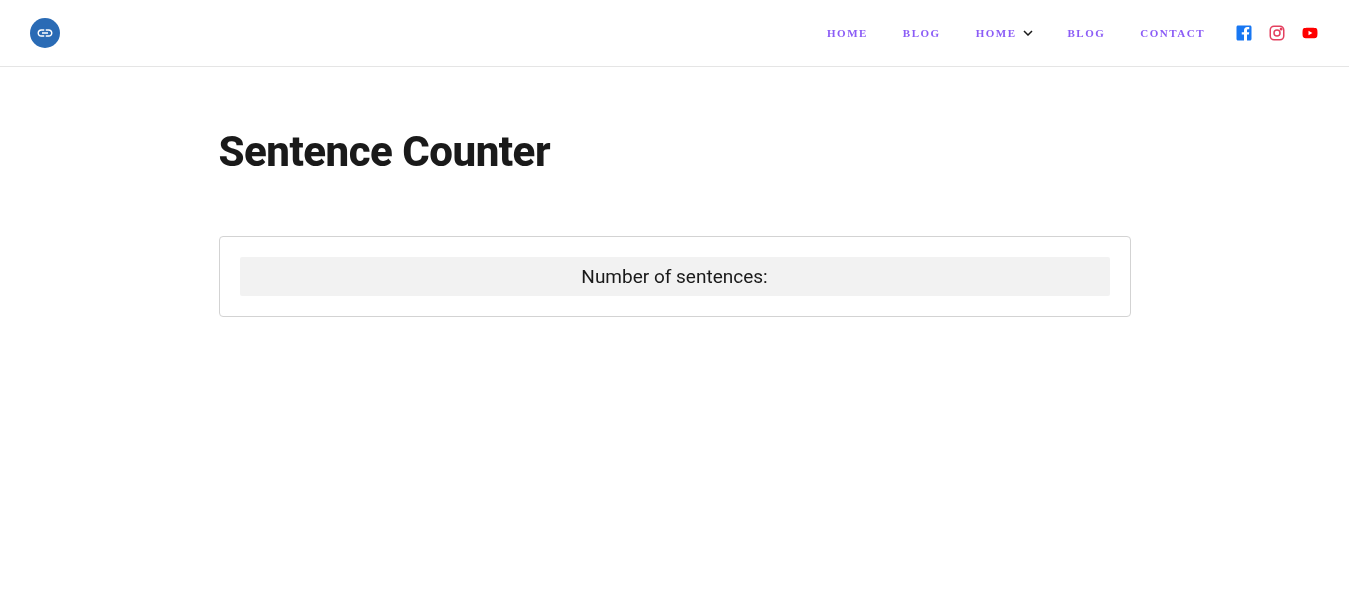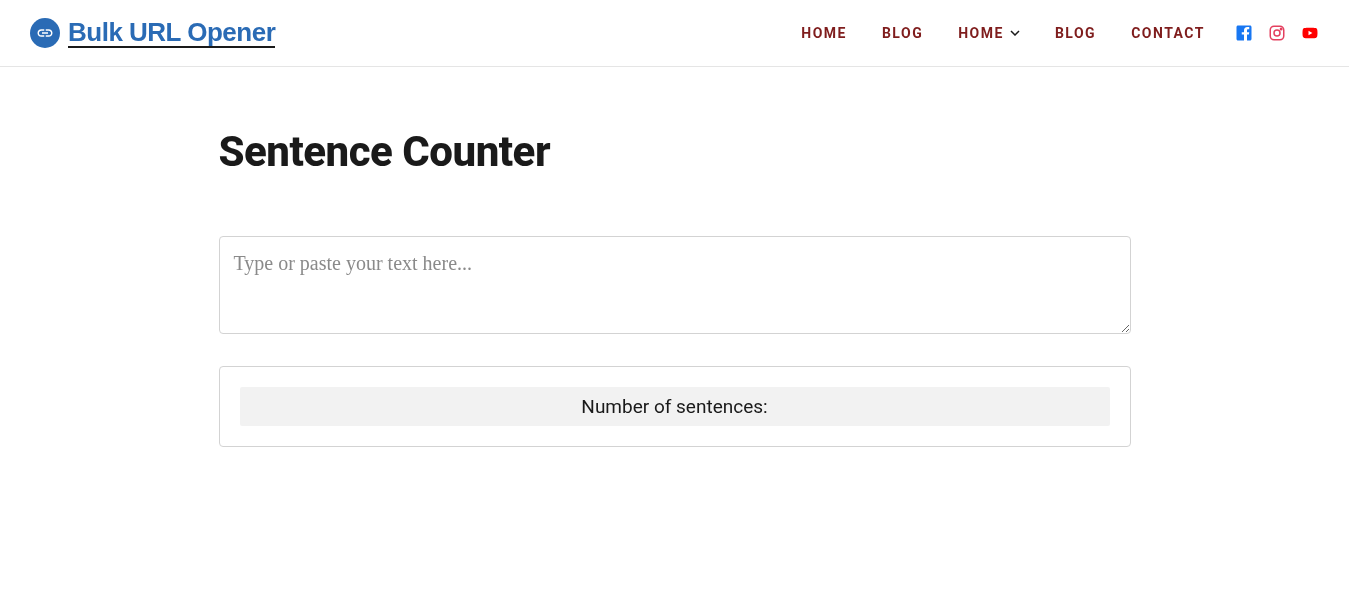--- a/index.html
+++ b/index.html
@@ -145,7 +145,6 @@
           <path d="M3.9 12c0-1.71 1.39-3.1 3.1-3.1h4V7H7c-2.76 0-5 2.24-5 5s2.24 5 5 5h4v-1.9H7c-1.71 0-3.1-1.39-3.1-3.1zM8 13h8v-2H8v2zm9-6h-4v1.9h4c1.71 0 3.1 1.39 3.1 3.1s-1.39 3.1-3.1 3.1h-4V17h4c2.76 0 5-2.24 5-5s-2.24-5-5-5z"></path>
         </svg>
     </div>
-    <span class="logo-text">Bulk URL Opener</span>
   </div>
   <div class="nav-container">
     <nav class="nav">

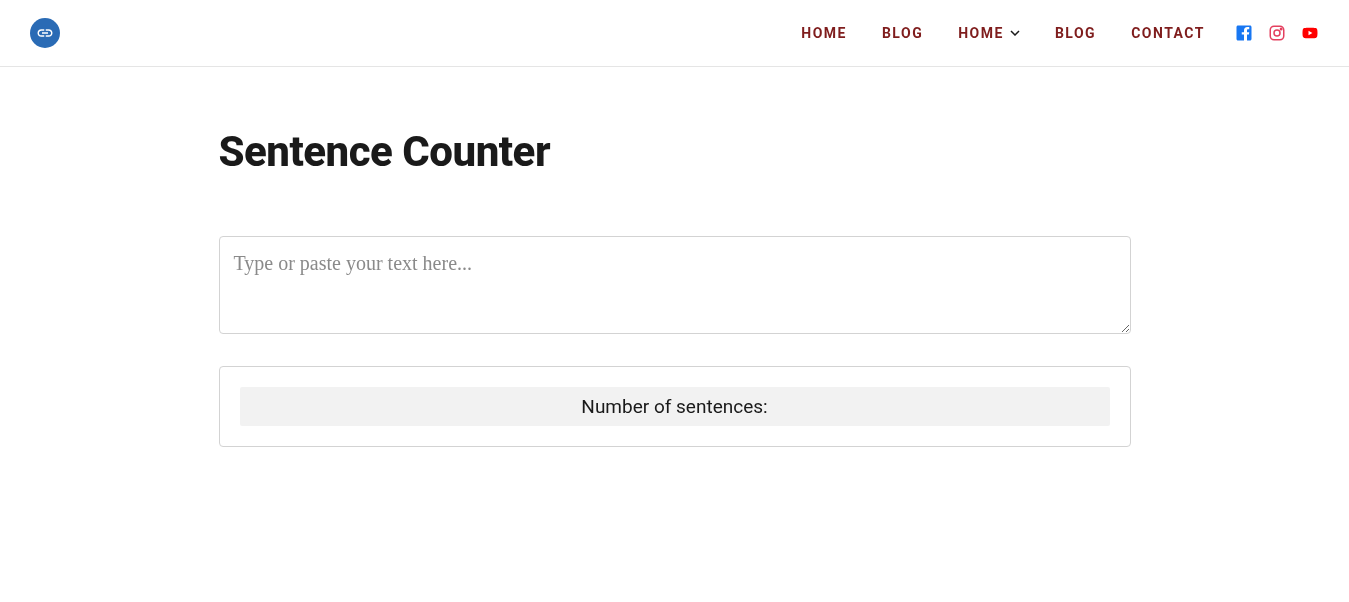--- a/index.html
+++ b/index.html
@@ -59,15 +59,16 @@
       align-items: center;
     }
     .nav-item {
-      font-size: 14px;
+      font-size: 11px;
       font-weight: 700;
       letter-spacing: 1.5px;
-      color: #7f1d1d;
+      color: #8b5cf6;
       text-decoration: none;
       cursor: pointer;
       display: flex;
       align-items: center;
       gap: 6px;
+      font-family: Liberation Serif, serif;
     }
     .chevron-down {
       width: 10px;

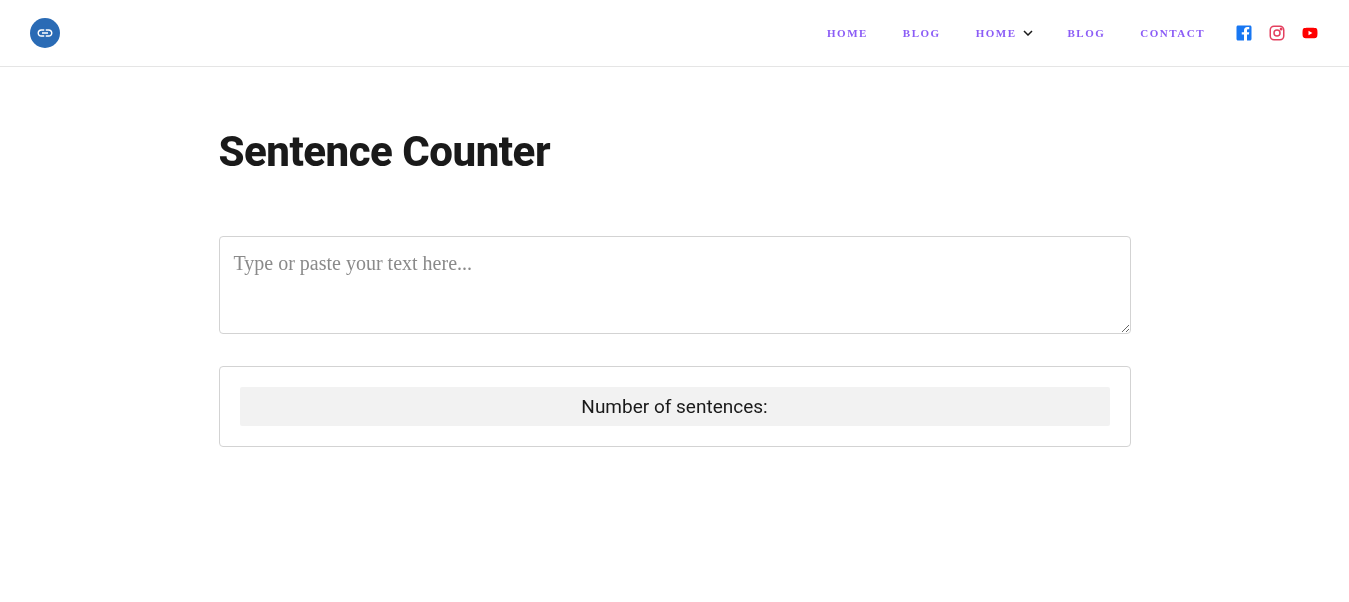--- a/index.html
+++ b/index.html
@@ -195,7 +195,6 @@
 <main class="main">
   <h1 class="page-title">Sentence Counter</h1>
 
-  <textarea class="textarea" placeholder="Type or paste your text here..." style=""></textarea>
 
   <div class="stats-box">
     <div class="stat-row">

